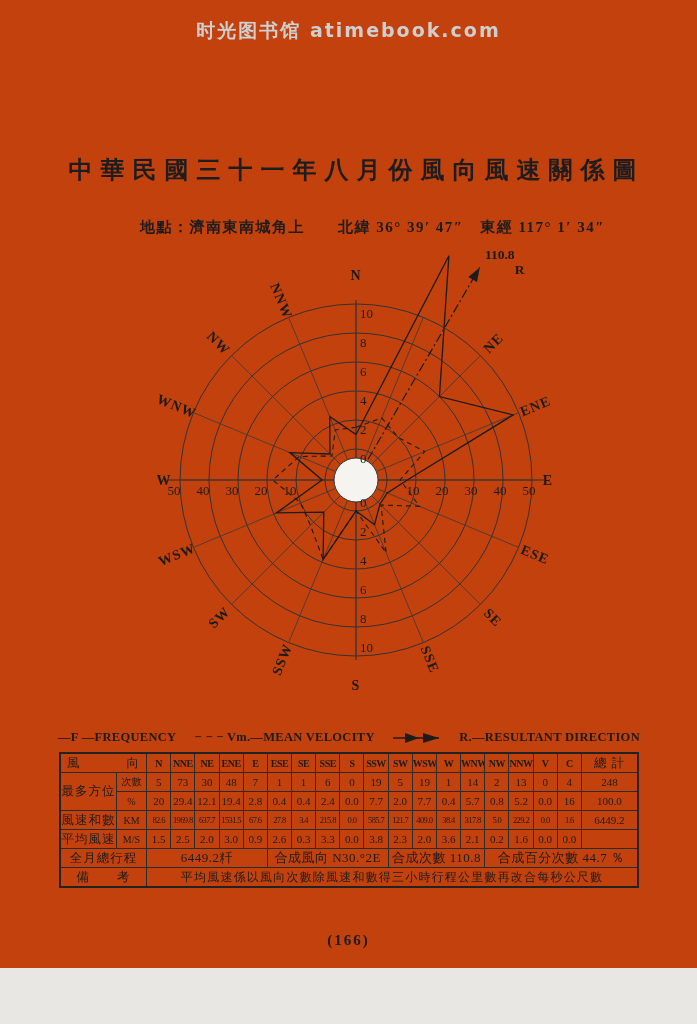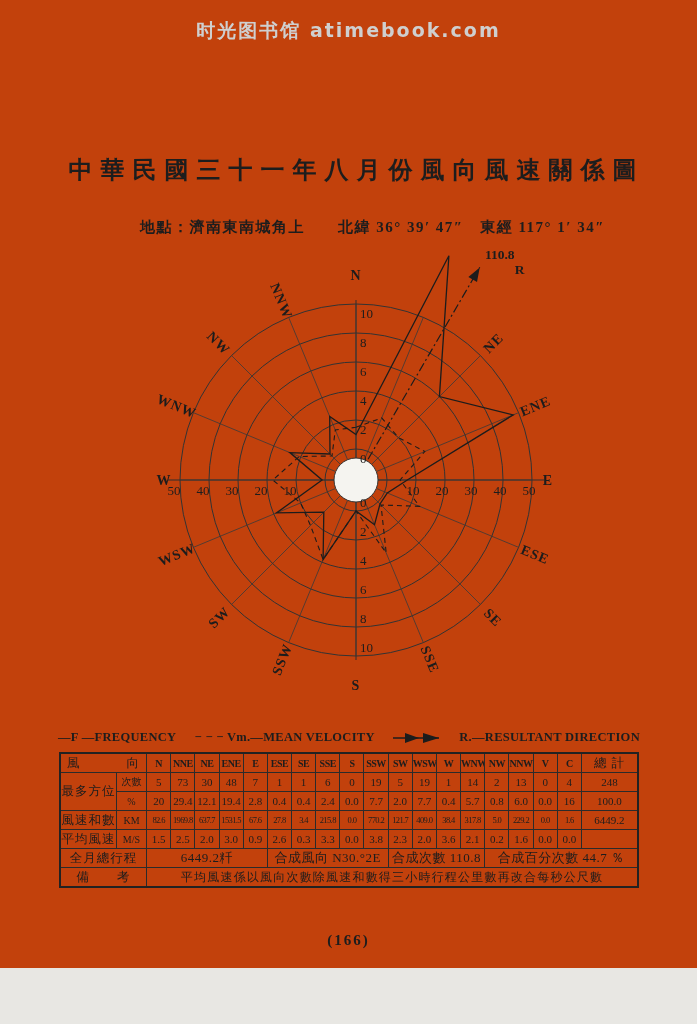--- a/index.html
+++ b/index.html
@@ -230,7 +230,7 @@
           <td class="num">0.4</td>
           <td class="num">5.7</td>
           <td class="num">0.8</td>
-          <td class="num">6.0</td>
+          <td class="num">5.2</td>
           <td class="num">0.0</td>
           <td class="num">16</td>
           <td>100.0</td>

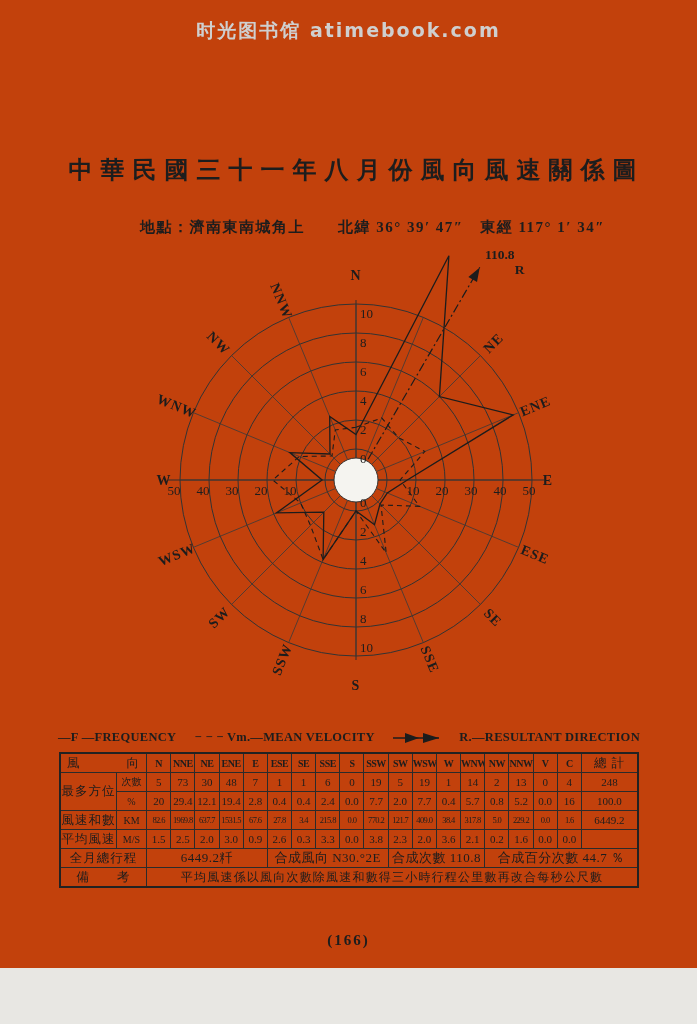--- a/index.html
+++ b/index.html
@@ -247,7 +247,7 @@
           <td class="num">3.4</td>
           <td class="num">215.8</td>
           <td class="num">0.0</td>
-          <td class="num">770.2</td>
+          <td class="num">585.7</td>
           <td class="num">121.7</td>
           <td class="num">409.0</td>
           <td class="num">38.4</td>

